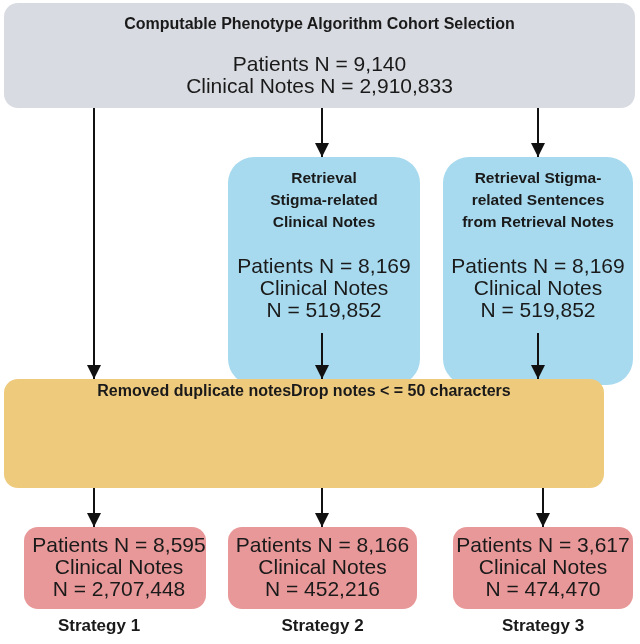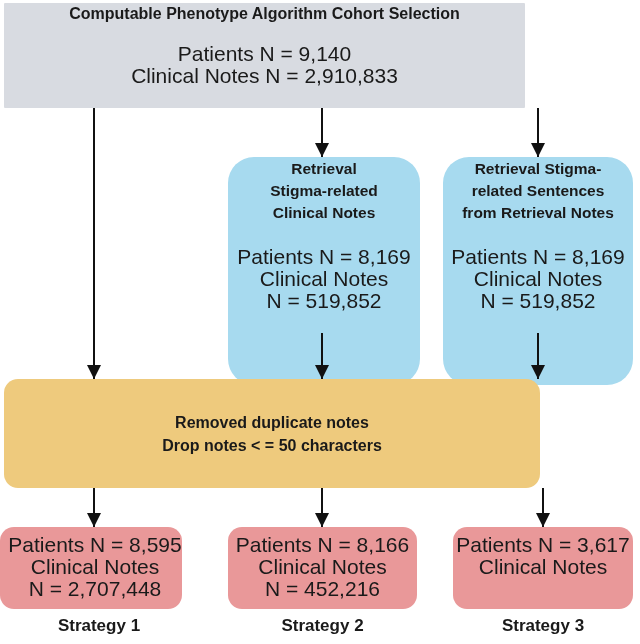--- a/index.html
+++ b/index.html
@@ -22,9 +22,10 @@
   }
   
   .top-box {
-    left: 4px; top: 3px; width: 521px; height: 105px;
+    left: 4px; top: 3px; width: 631px; height: 105px;
     background: #d8dbe1;
-    border-radius: 1px;
+    border-radius: 14px;
+    padding-top: 10px;
   }
   .top-title {
     font-weight: bold;

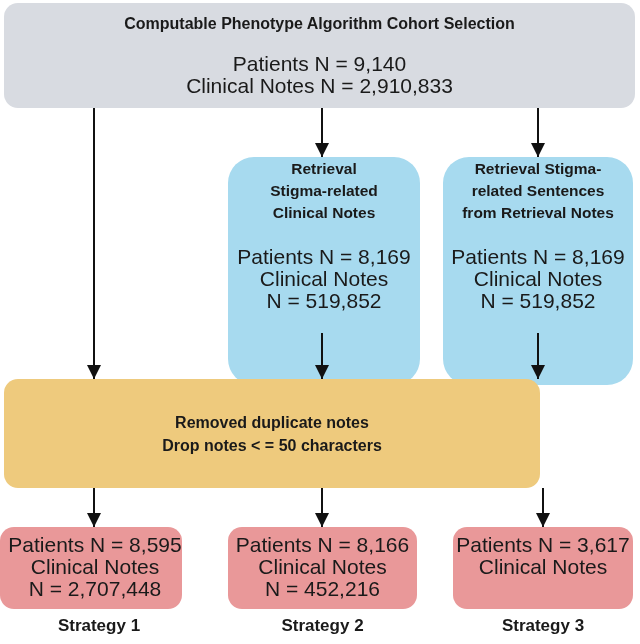--- a/index.html
+++ b/index.html
@@ -42,7 +42,7 @@
     top: 157px; height: 228px;
     background: #a7daef;
     border-radius: 26px;
-    padding-top: 1px;
+    padding-top: 10px;
   }
   .retrieval-1 { left: 228px; width: 192px; }
   .retrieval-2 { left: 443px; width: 190px; }

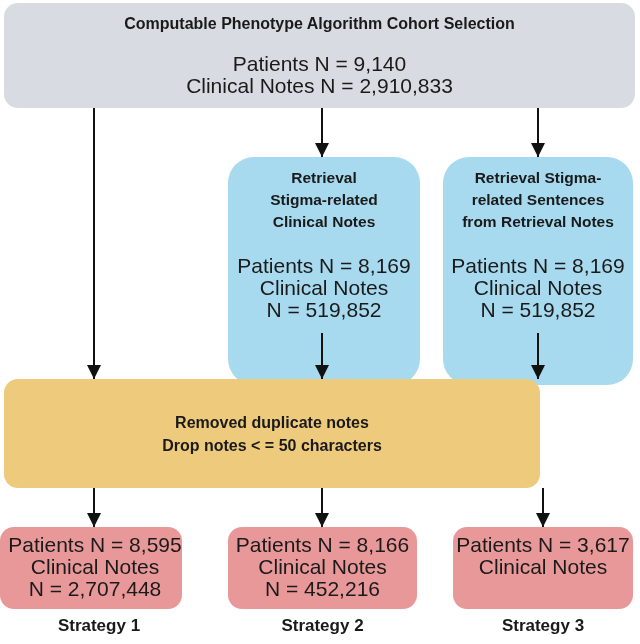--- a/index.html
+++ b/index.html
@@ -54,11 +54,11 @@
   .mid-gap { height: 22px; }
   
   .filter-box {
-    left: 4px; top: 379px; width: 536px; height: 109px;
+    left: 4px; top: 379px; width: 600px; height: 109px;
     background: #eeca7d;
     border-radius: 14px;
     display: flex;
-    flex-direction: column;
+    flex-direction: row;
     justify-content: center;
   }
   .filter-line {

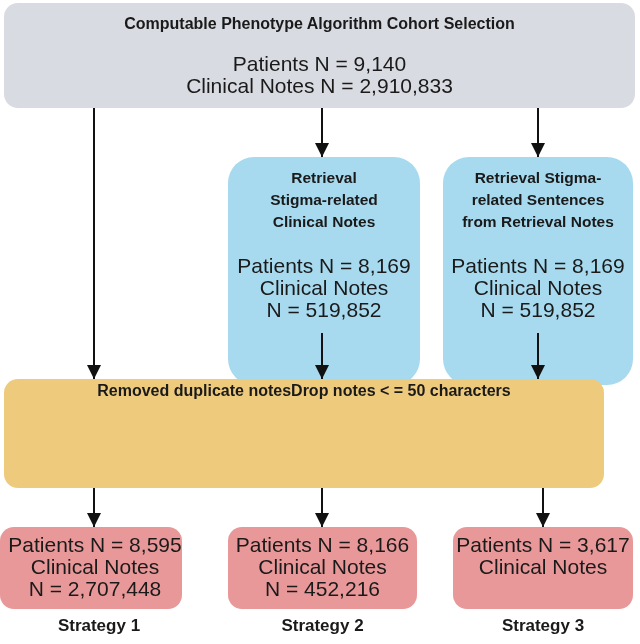--- a/index.html
+++ b/index.html
@@ -73,7 +73,7 @@
     border-radius: 14px;
     padding-top: 7px;
   }
-  .result-1 { left: 0;   width: 182px; padding-left: 8px; }
+  .result-1 { left: 24px;   width: 182px; padding-left: 8px; }
   .result-2 { left: 228px; width: 189px; }
   .result-3 { left: 453px; width: 180px; }
   

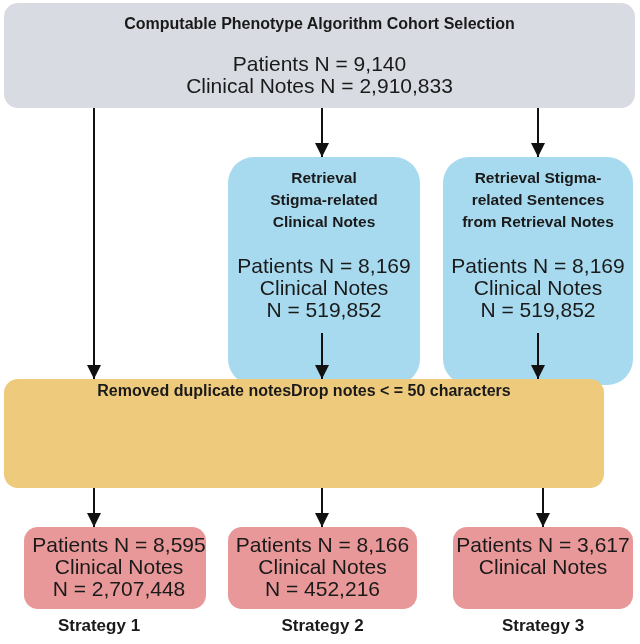--- a/index.html
+++ b/index.html
@@ -174,6 +174,7 @@
   <div class="box result-box result-3">
     <div class="stat-line">Patients N = 3,617</div>
     <div class="stat-line">Clinical Notes</div>
+    <div class="stat-line">N = 474,470</div>
   </div>
 
   <div class="strategy-label strategy-1">Strategy 1</div>

